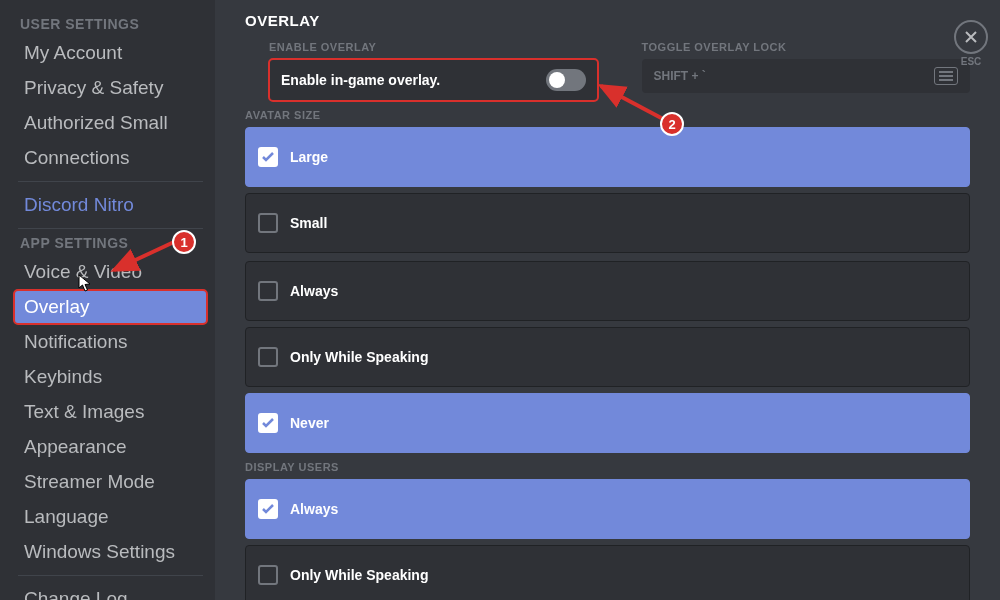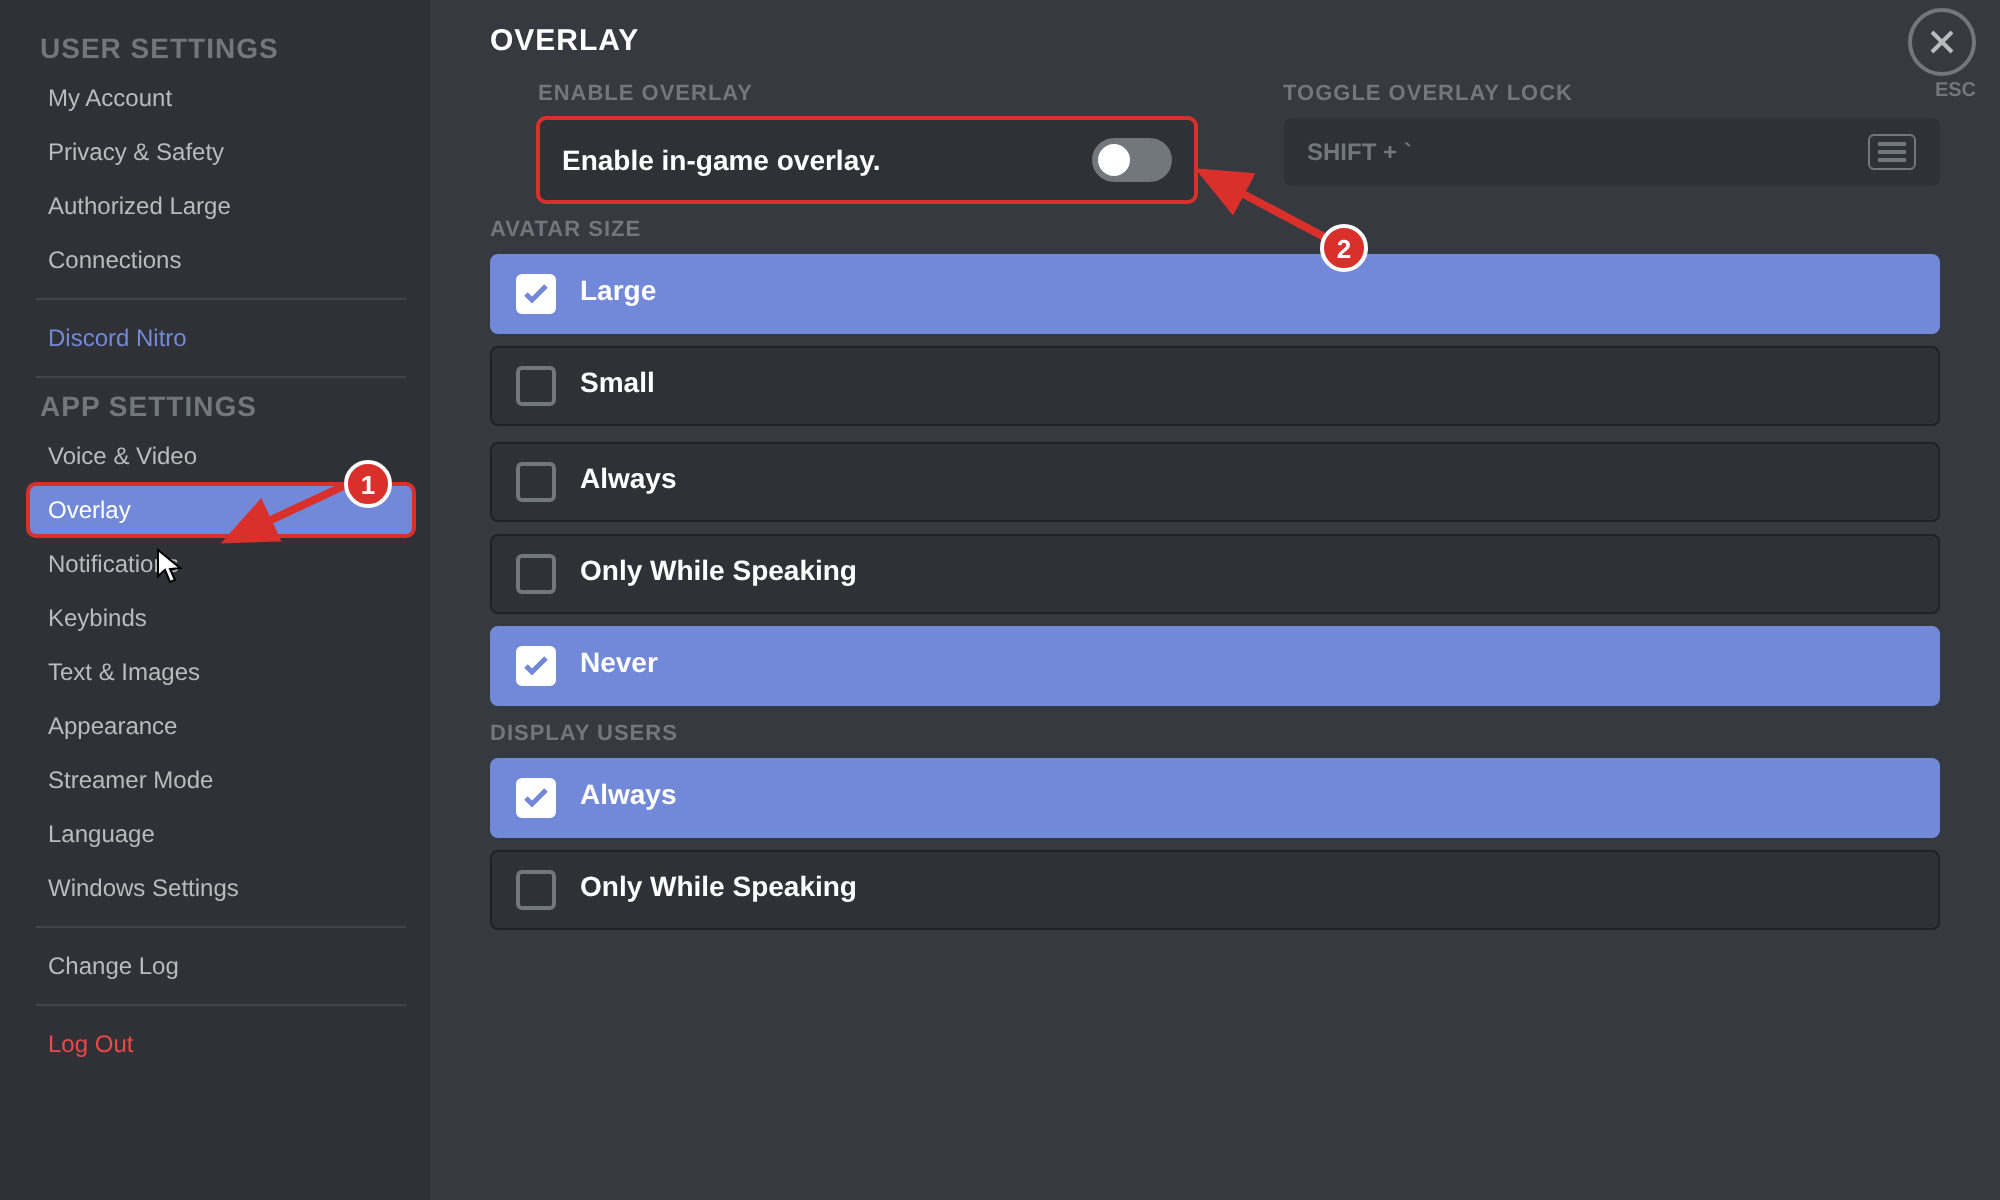--- a/index.html
+++ b/index.html
@@ -9,7 +9,7 @@
 
 .sidebar { width: 215px; background: #2f3136; padding: 10px 8px 10px 14px; overflow-y: auto; }
 .section-heading { font-size: 14px; font-weight: 700; color: #72767d; letter-spacing: 0.5px; margin: 6px 0 4px 6px; text-transform: uppercase; }
-.side-item { padding: 6px 10px; font-size: 12px; color: #b9bbbe; border-radius: 4px; cursor: pointer; margin: 1px 0; }
+.side-item { padding: 6px 10px; font-size: 19px; color: #b9bbbe; border-radius: 4px; cursor: pointer; margin: 1px 0; }
 .side-item.active { background: #7289da; color: #fff; outline: 2px solid #d9302c; outline-offset: -1px; position: relative; }
 .nitro { color: #7289da; }
 .logout { color: #f04747; }

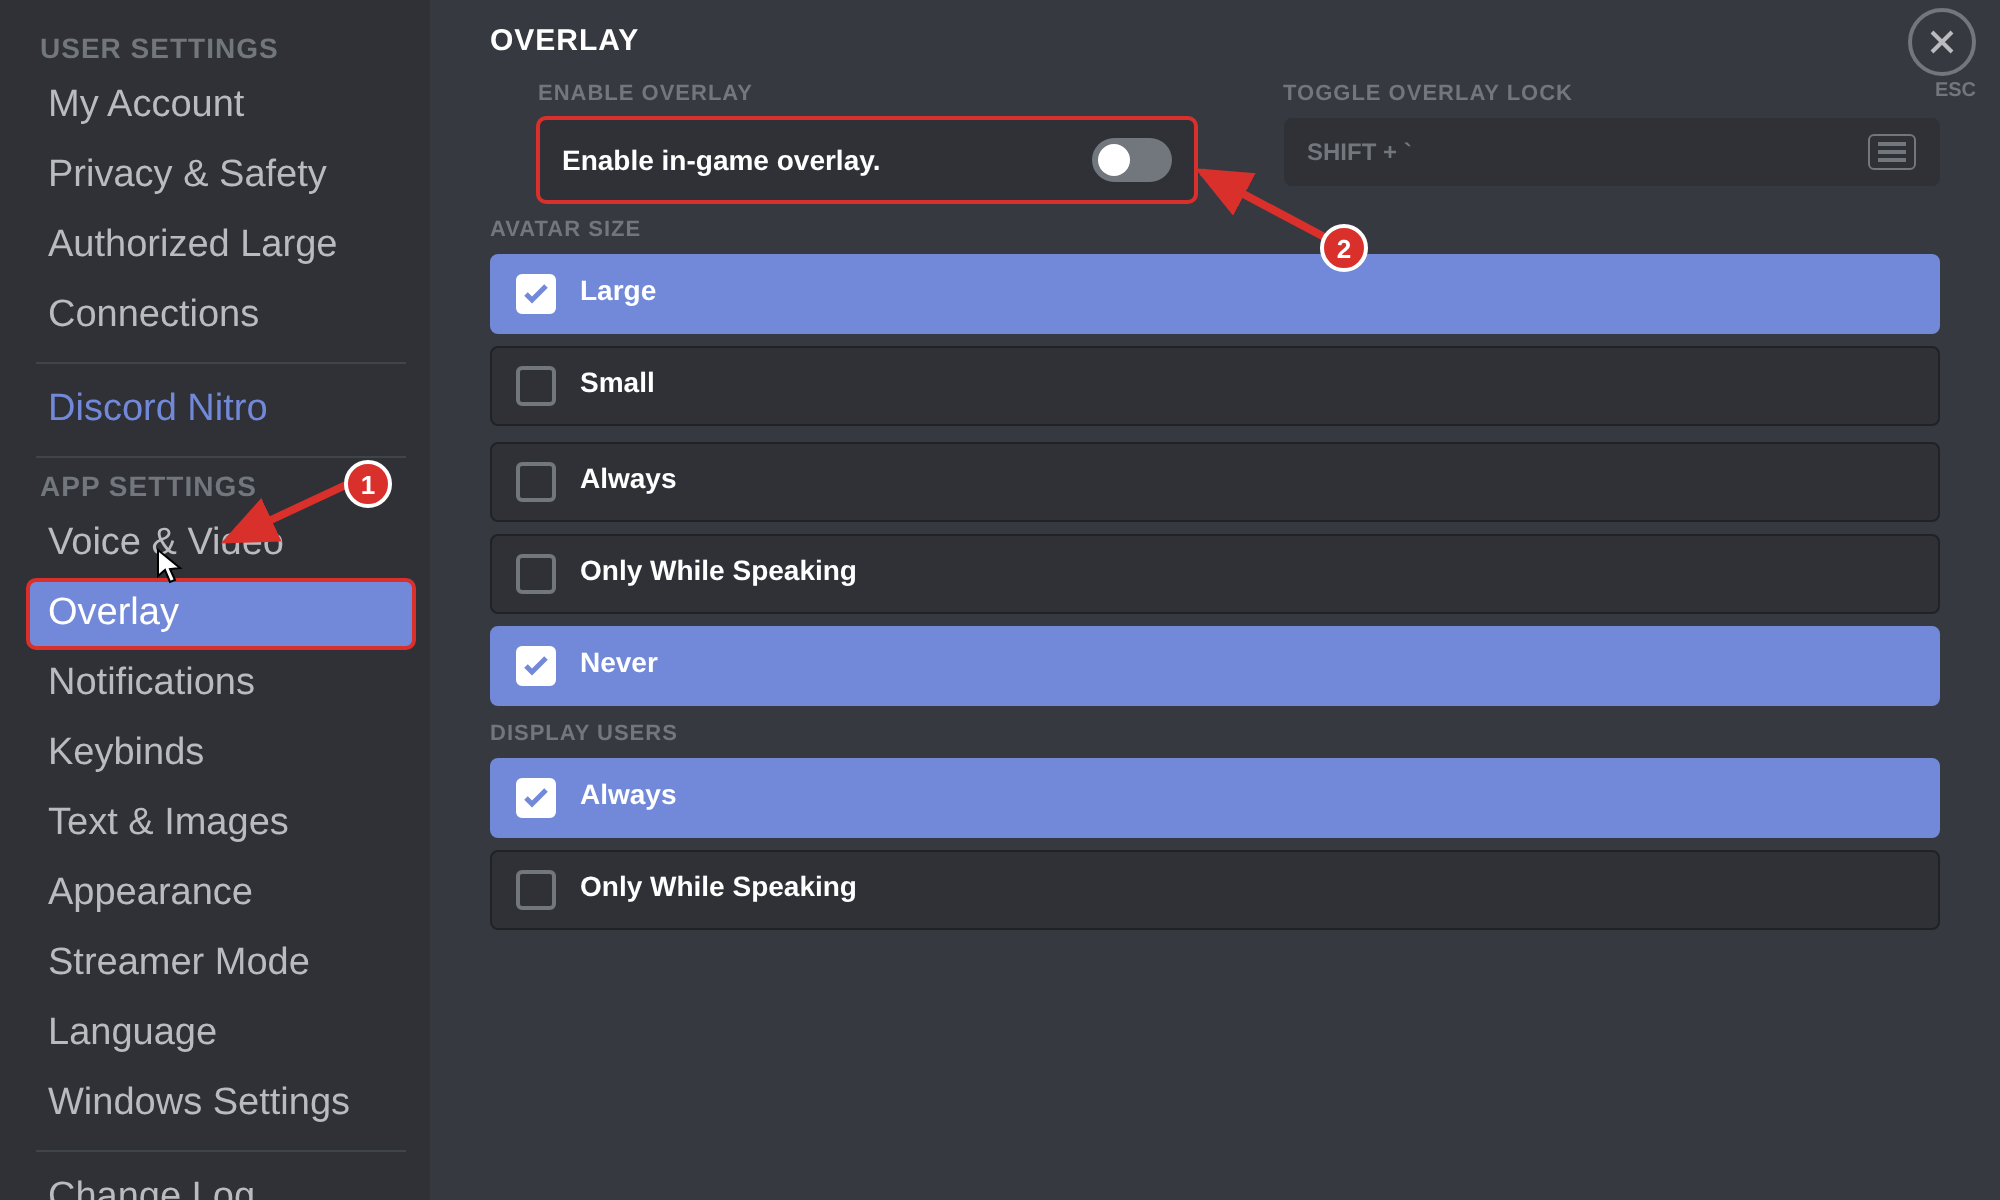--- a/index.html
+++ b/index.html
@@ -44,7 +44,7 @@
 .opt-label { font-size: 14px; font-weight: 600; color: #fff; }
 
 
-.close-wrap { position: absolute; top: 4px; right: 12px; text-align: right; }
+.close-wrap { position: absolute; top: 20px; right: 12px; text-align: center; }
 .close-btn { width: 34px; height: 34px; border: 2px solid #72767d; border-radius: 50%; display: flex; align-items: center; justify-content: center; cursor: pointer; margin-bottom: 2px; }
 .close-btn svg { stroke: #b9bbbe; }
 .esc-label { font-size: 10px; color: #72767d; font-weight: 600; }

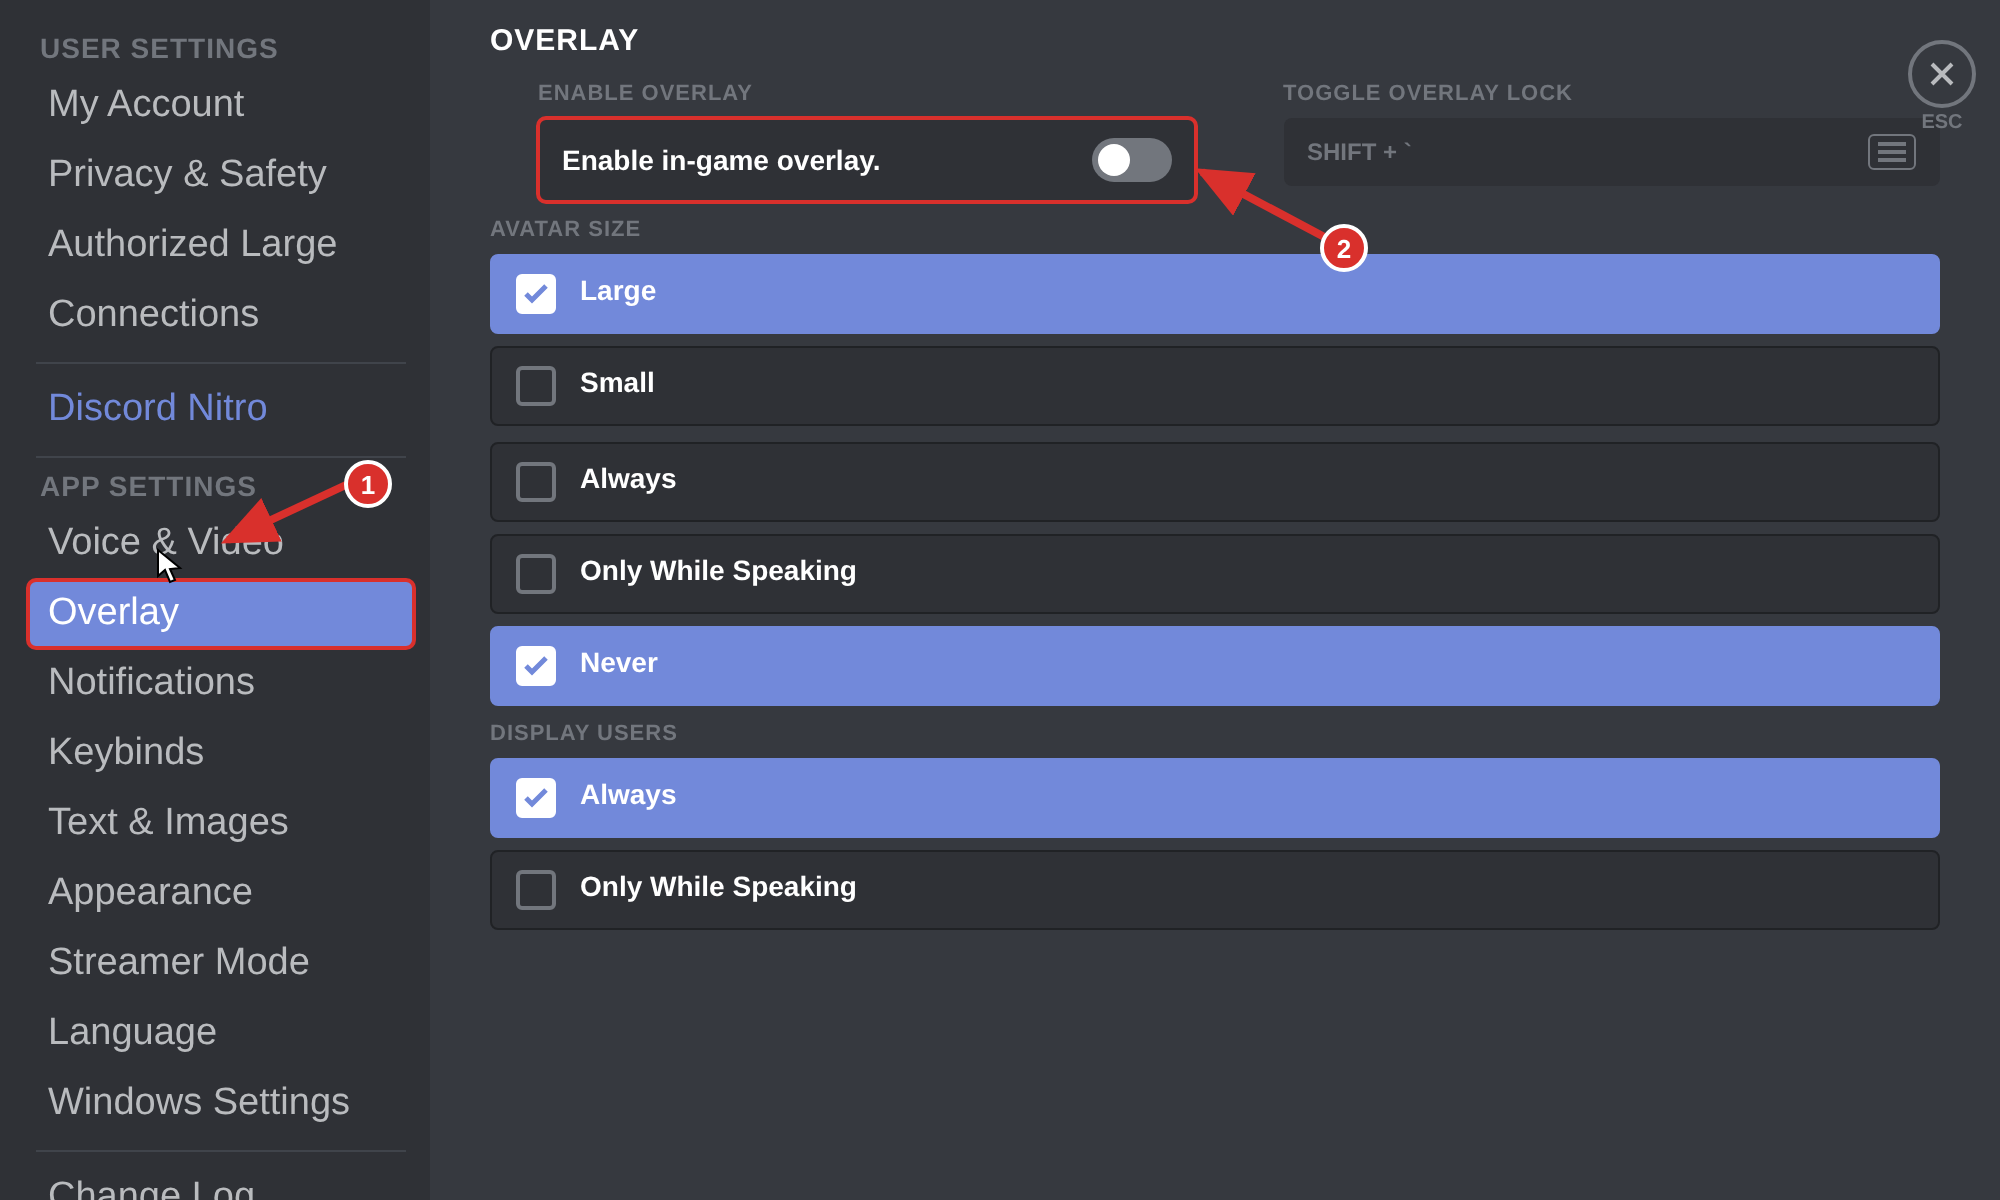--- a/index.html
+++ b/index.html
@@ -63,7 +63,7 @@
     <div class="section-heading">USER SETTINGS</div>
     <div class="side-item">My Account</div>
     <div class="side-item">Privacy &amp; Safety</div>
-    <div class="side-item">Authorized Large</div>
+    <div class="side-item">Authorized Small</div>
     <div class="side-item">Connections</div>
     <div class="divider"></div>
     <div class="side-item nitro">Discord Nitro</div>

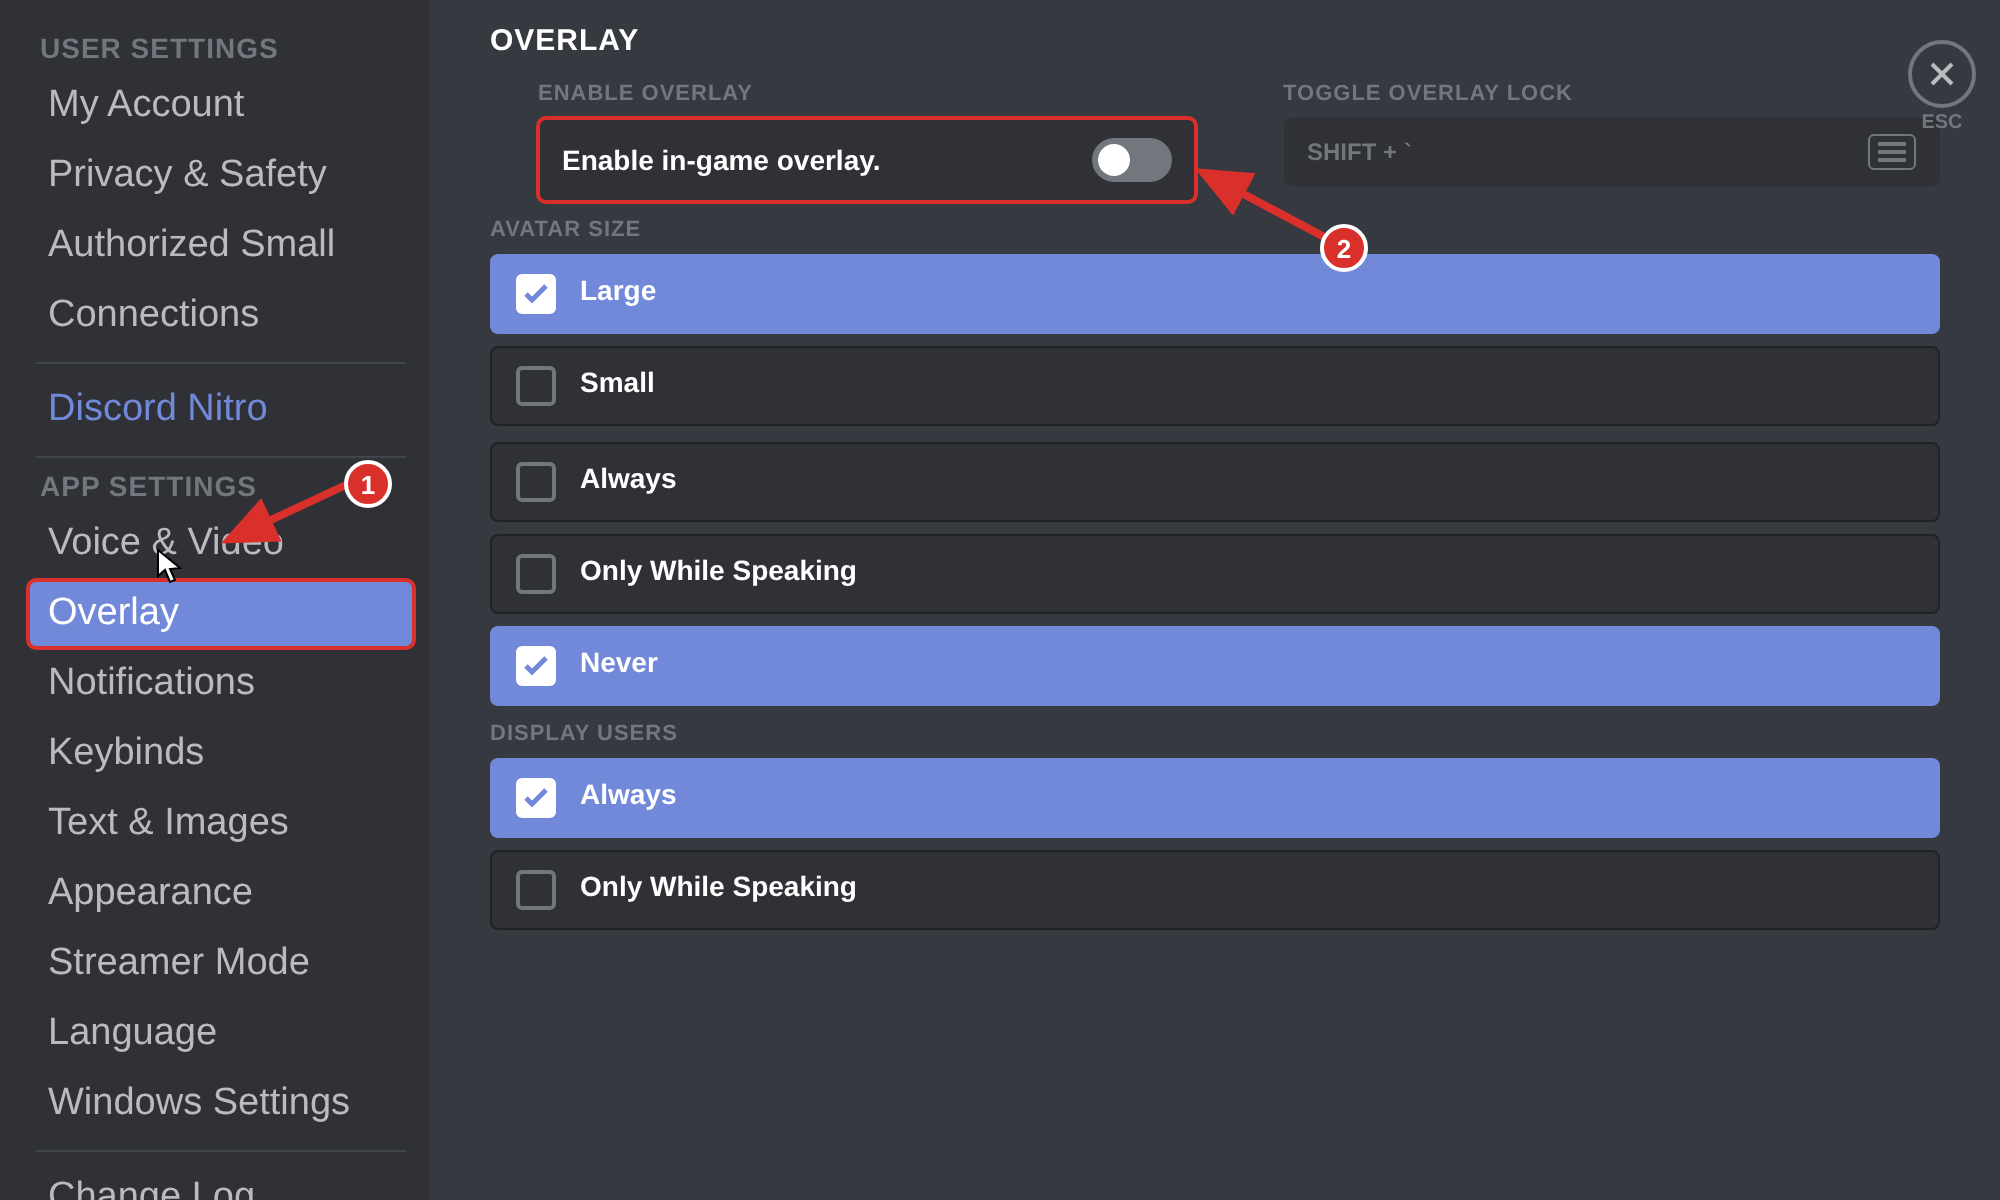--- a/index.html
+++ b/index.html
@@ -35,7 +35,7 @@
 
 
 .group { margin-top: 8px; }
-.opt { background: #2f3136; border: 1px solid #202225; border-radius: 4px; padding: 9px 12px; display: flex; align-items: flex-start; gap: 12px; margin-bottom: 6px; cursor: pointer; }
+.opt { background: #2f3136; border: 1px solid #202225; border-radius: 4px; padding: 19px 12px; display: flex; align-items: center; gap: 12px; margin-bottom: 6px; cursor: pointer; }
 .opt.selected { background: #7289da; border-color: #7289da; }
 .opt .box { width: 20px; height: 20px; border: 2px solid #72767d; border-radius: 3px; display: flex; align-items: center; justify-content: center; flex-shrink: 0; }
 .opt.selected .box { border-color: #fff; background: #fff; }

